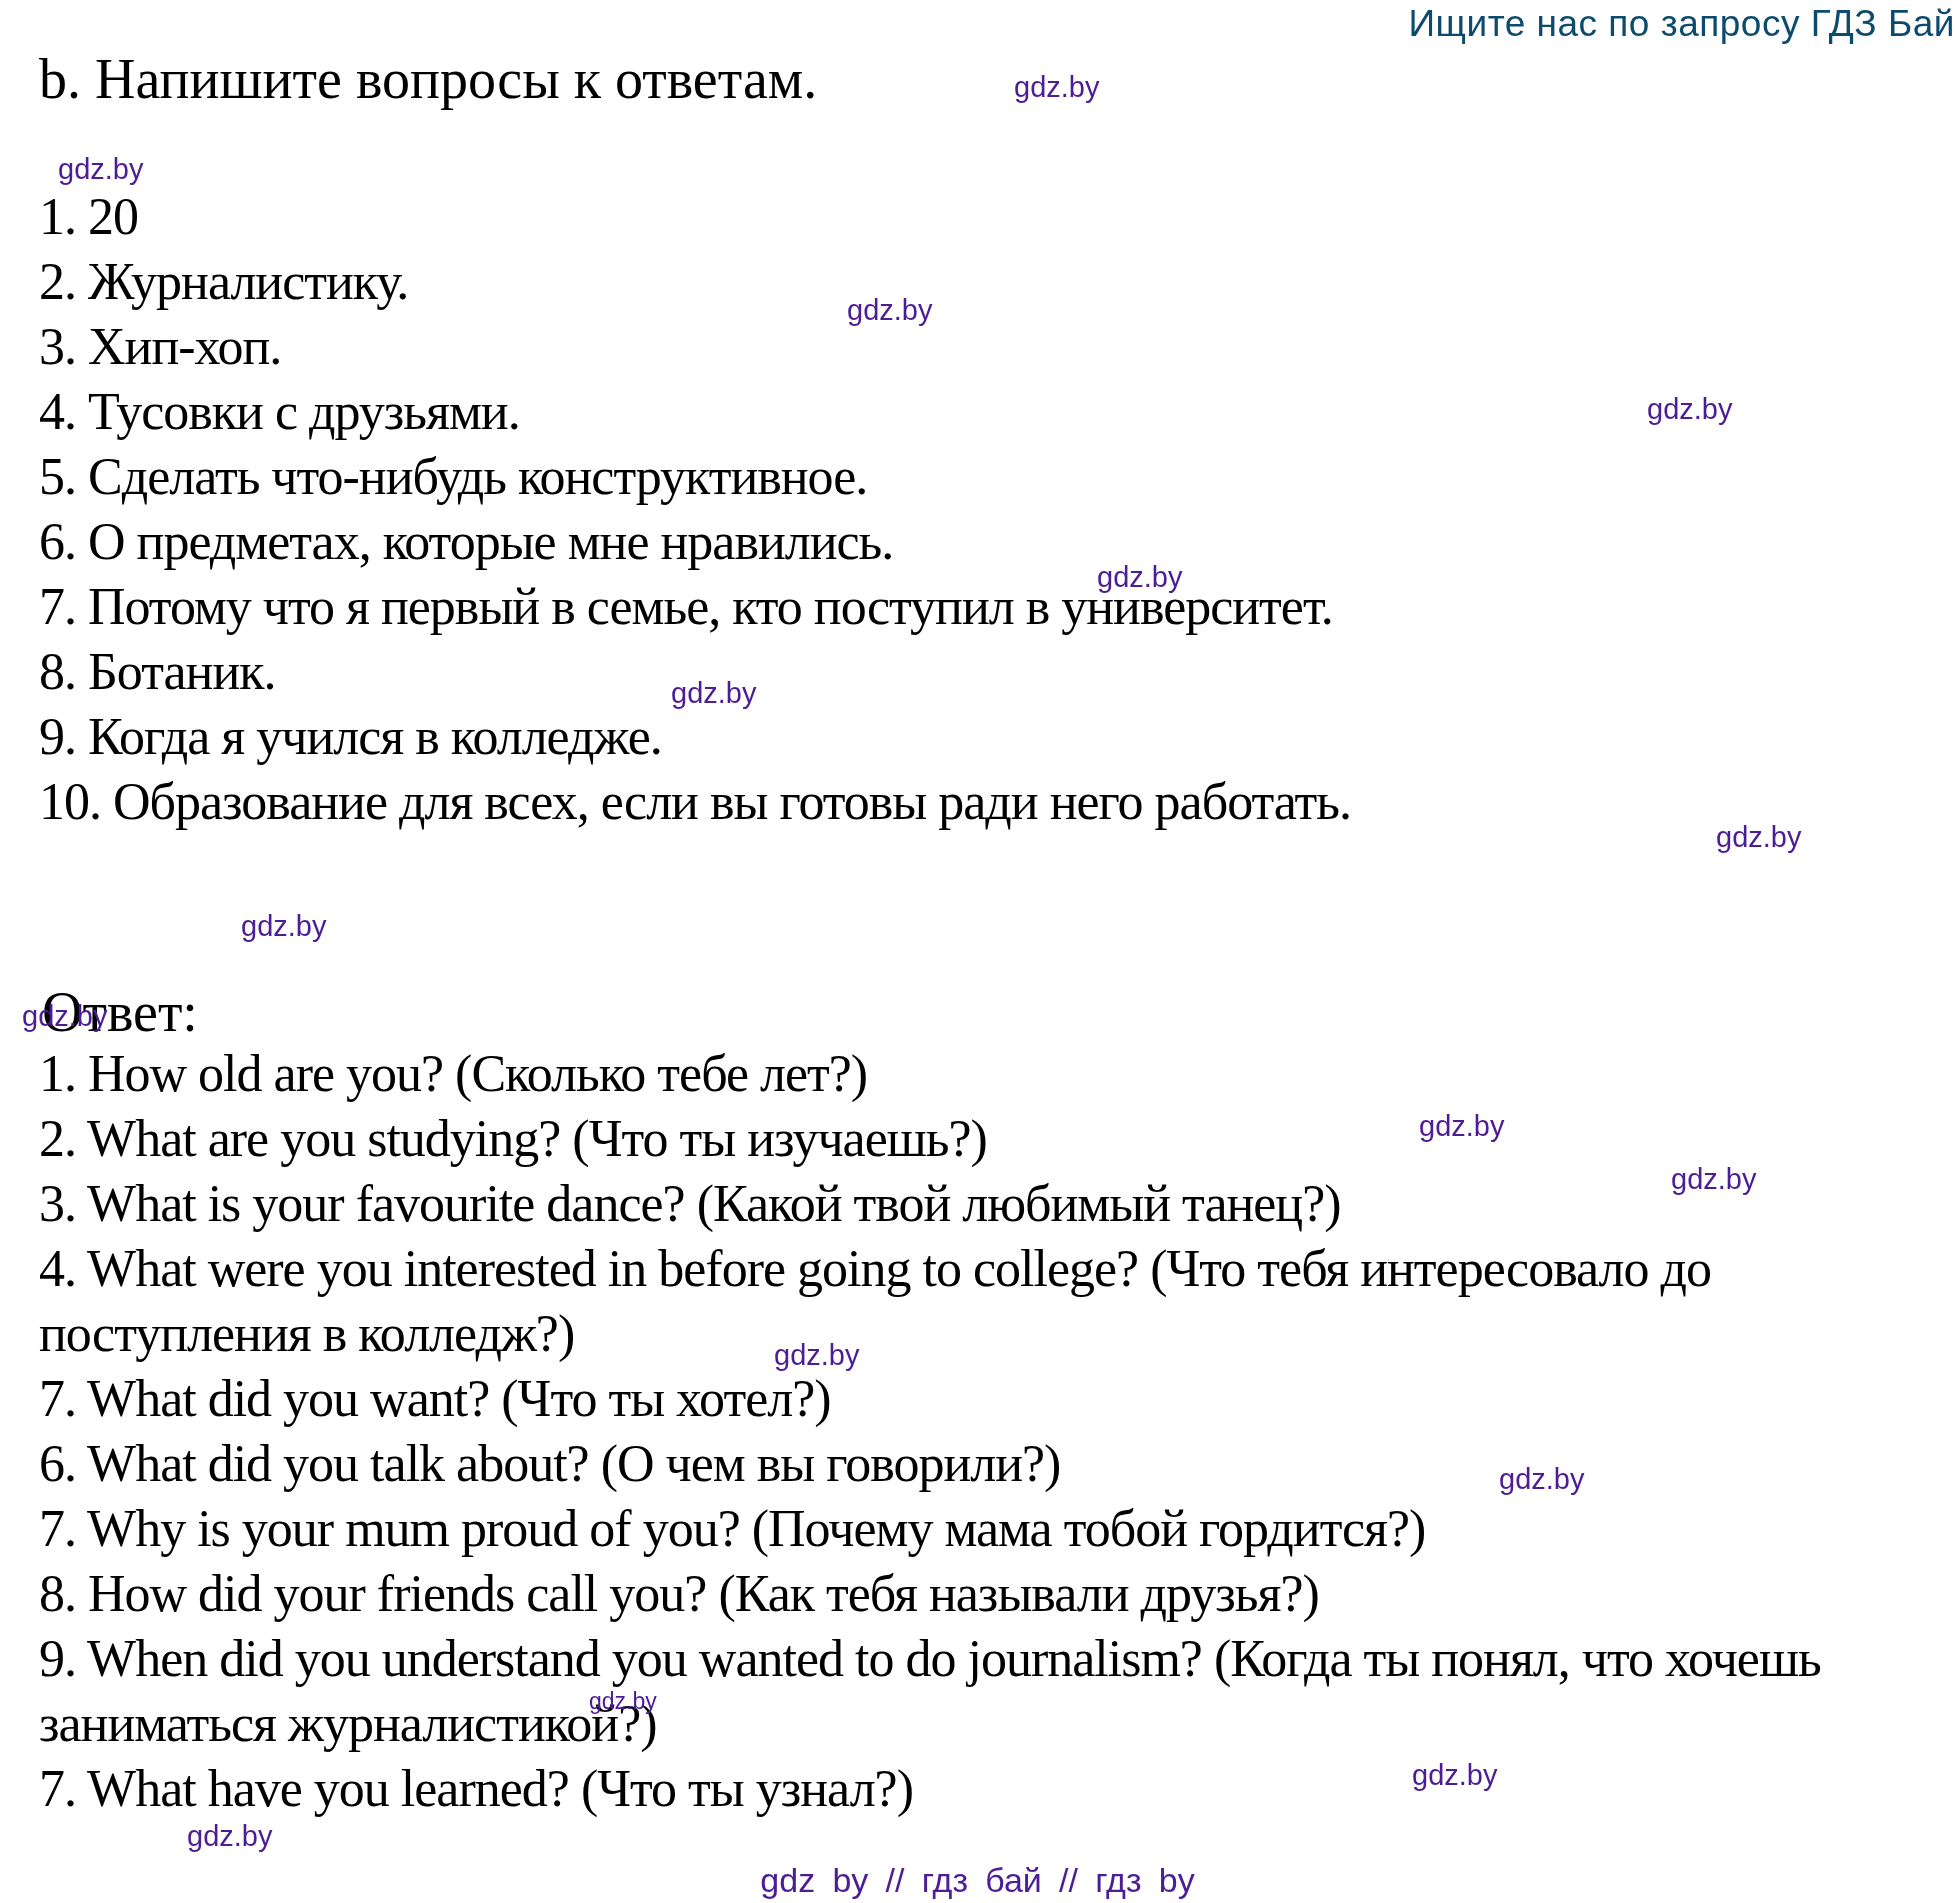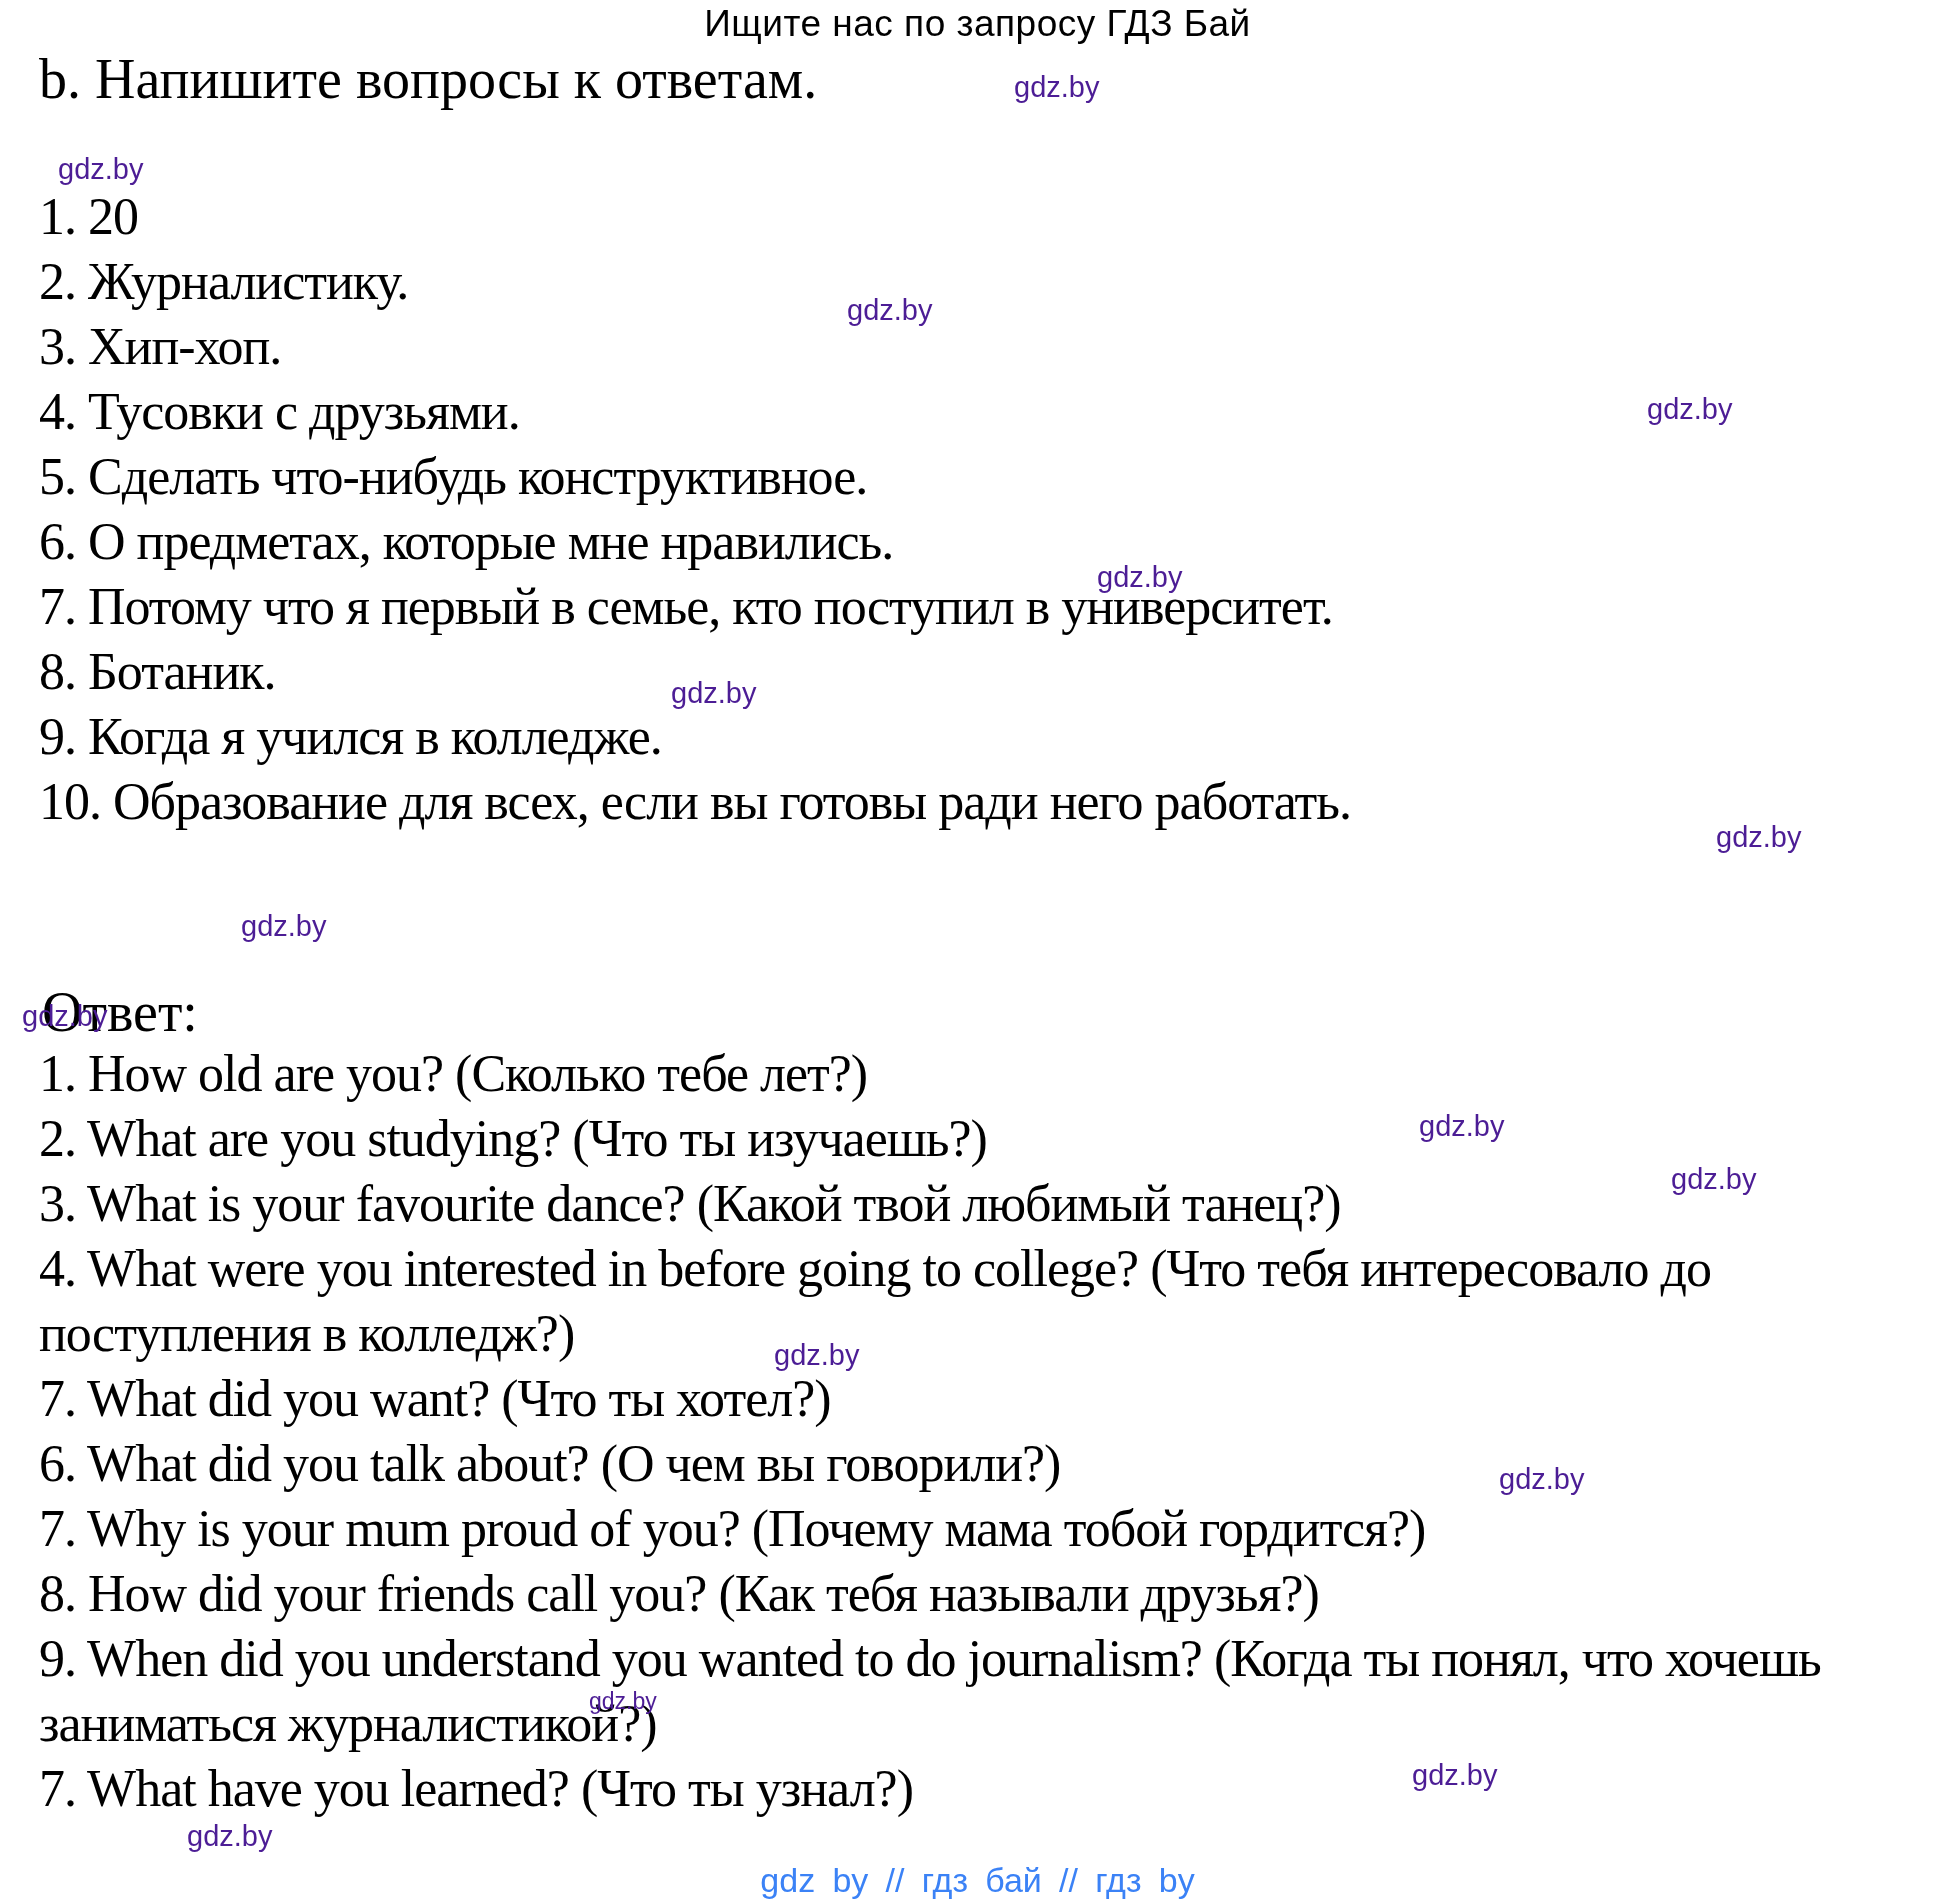--- a/index.html
+++ b/index.html
@@ -15,10 +15,10 @@
   .promo {
     position: absolute;
     top: 2.9px; left: 0; width: 100%;
-    text-align: center;
+    text-align: right;
     font-family: "Liberation Sans", "DejaVu Sans", sans-serif;
     font-size: 37px;
-    color: #000000;
+    color: #0c4a6e;
     letter-spacing: 0.5px;
   }
   .task-title {

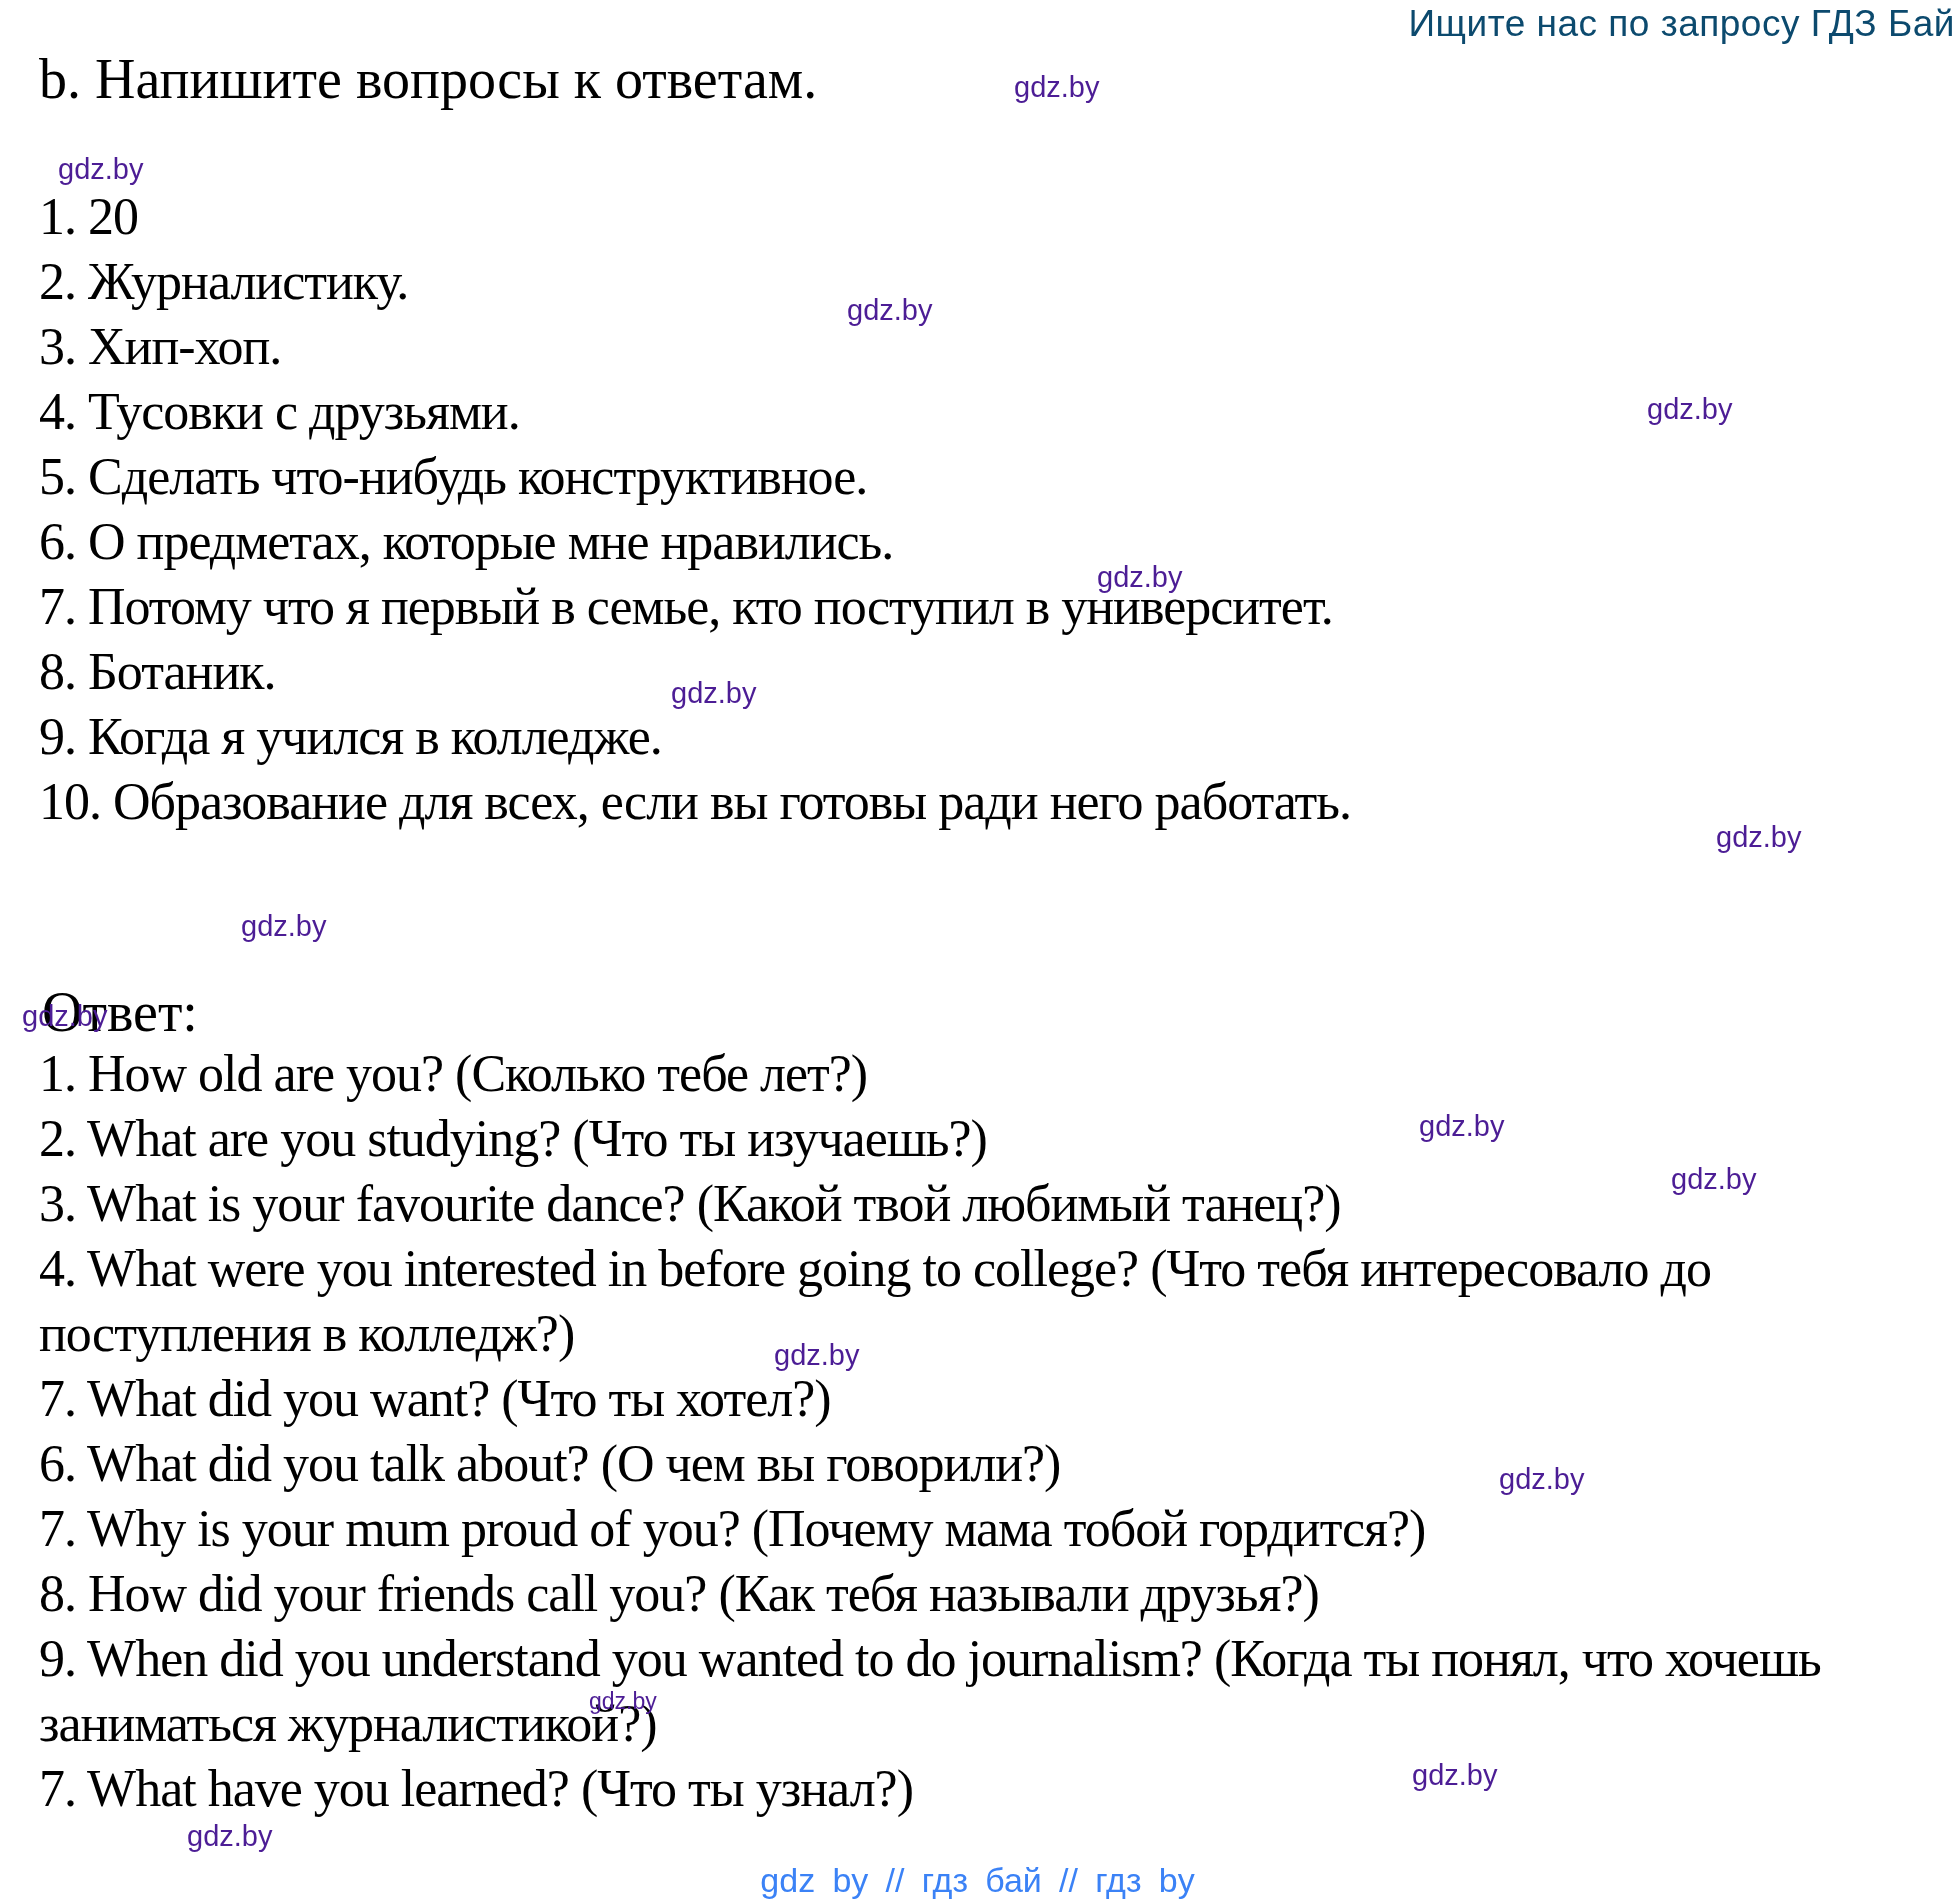--- a/index.html
+++ b/index.html
@@ -60,7 +60,7 @@
     text-align: center;
     font-family: "Liberation Sans", "DejaVu Sans", sans-serif;
     font-size: 34px;
-    color: #3b82f6;
+    color: #4c1d95;
     word-spacing: 7.8px;
   }
 </style>

